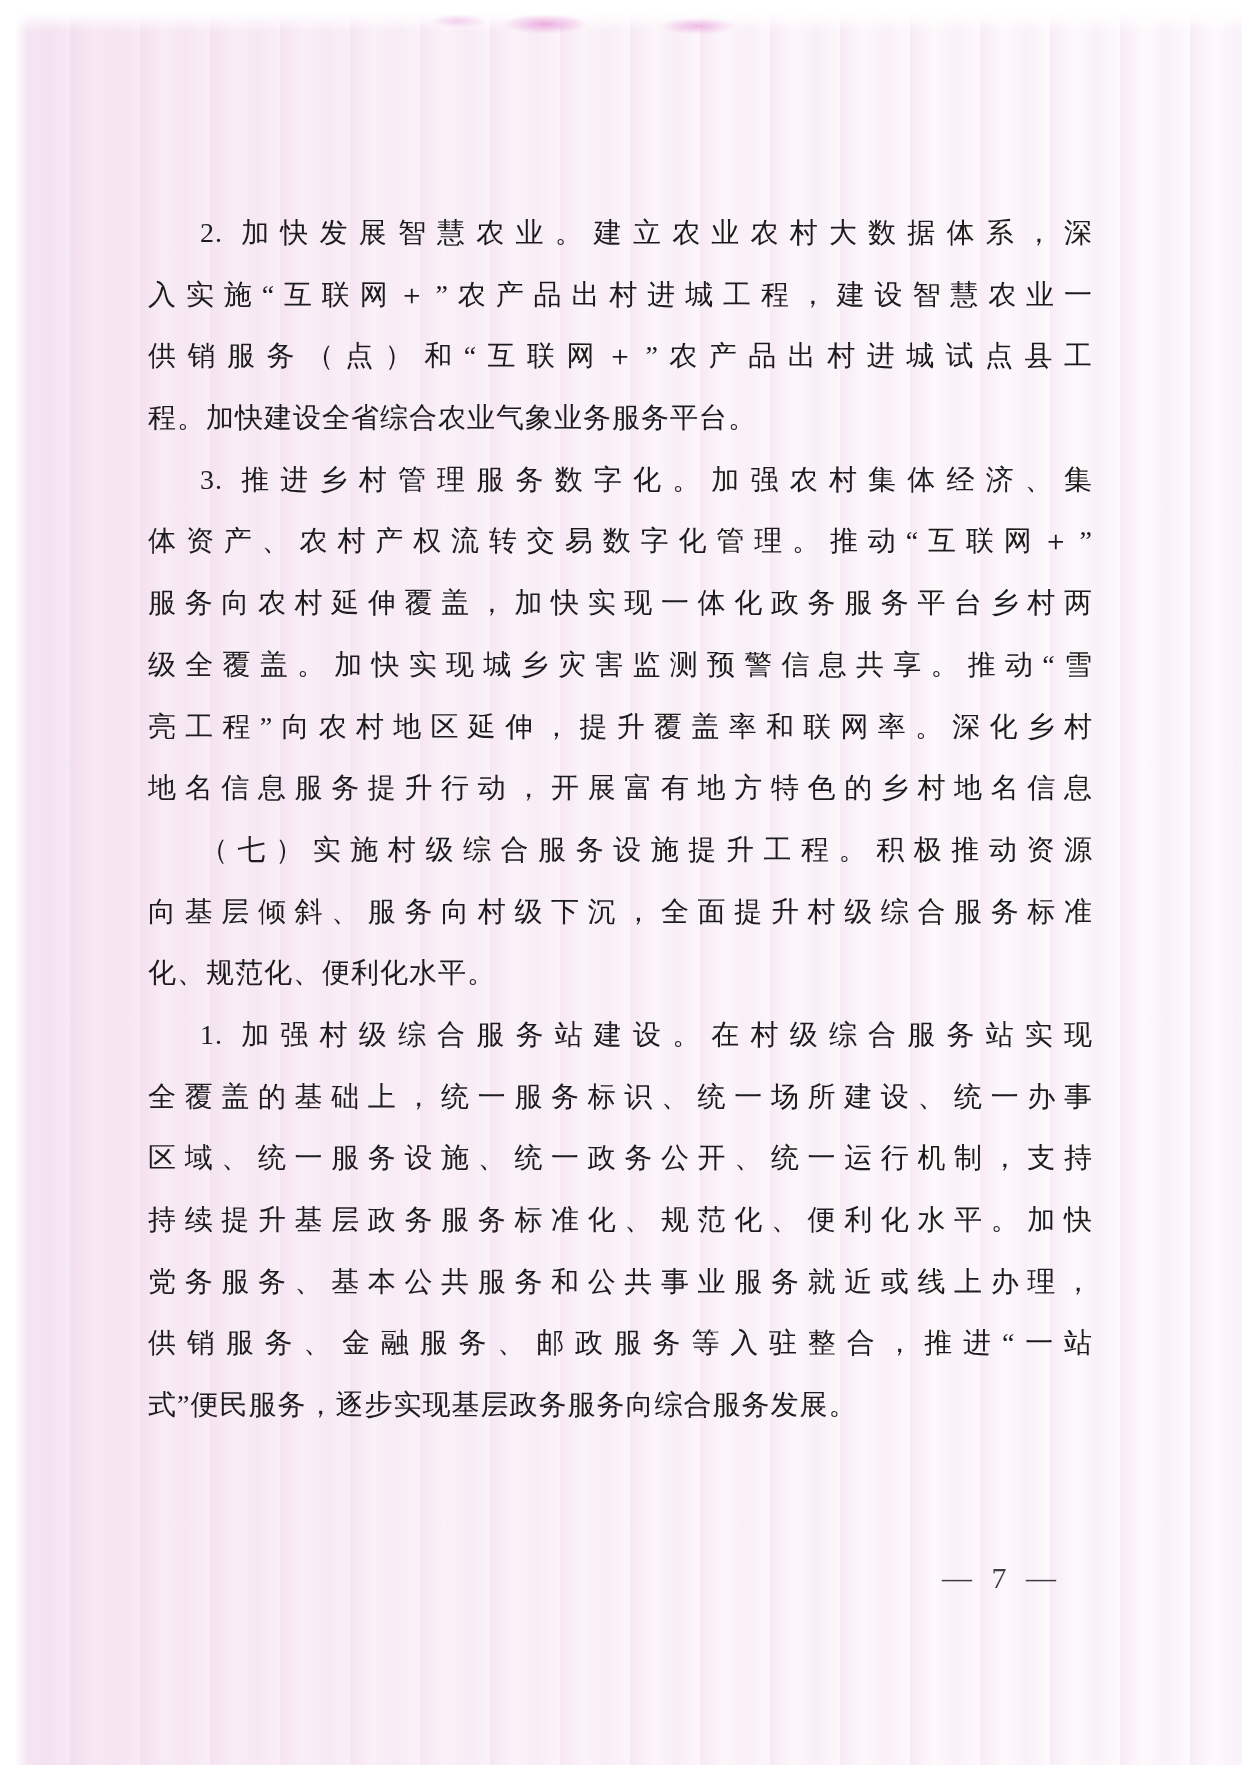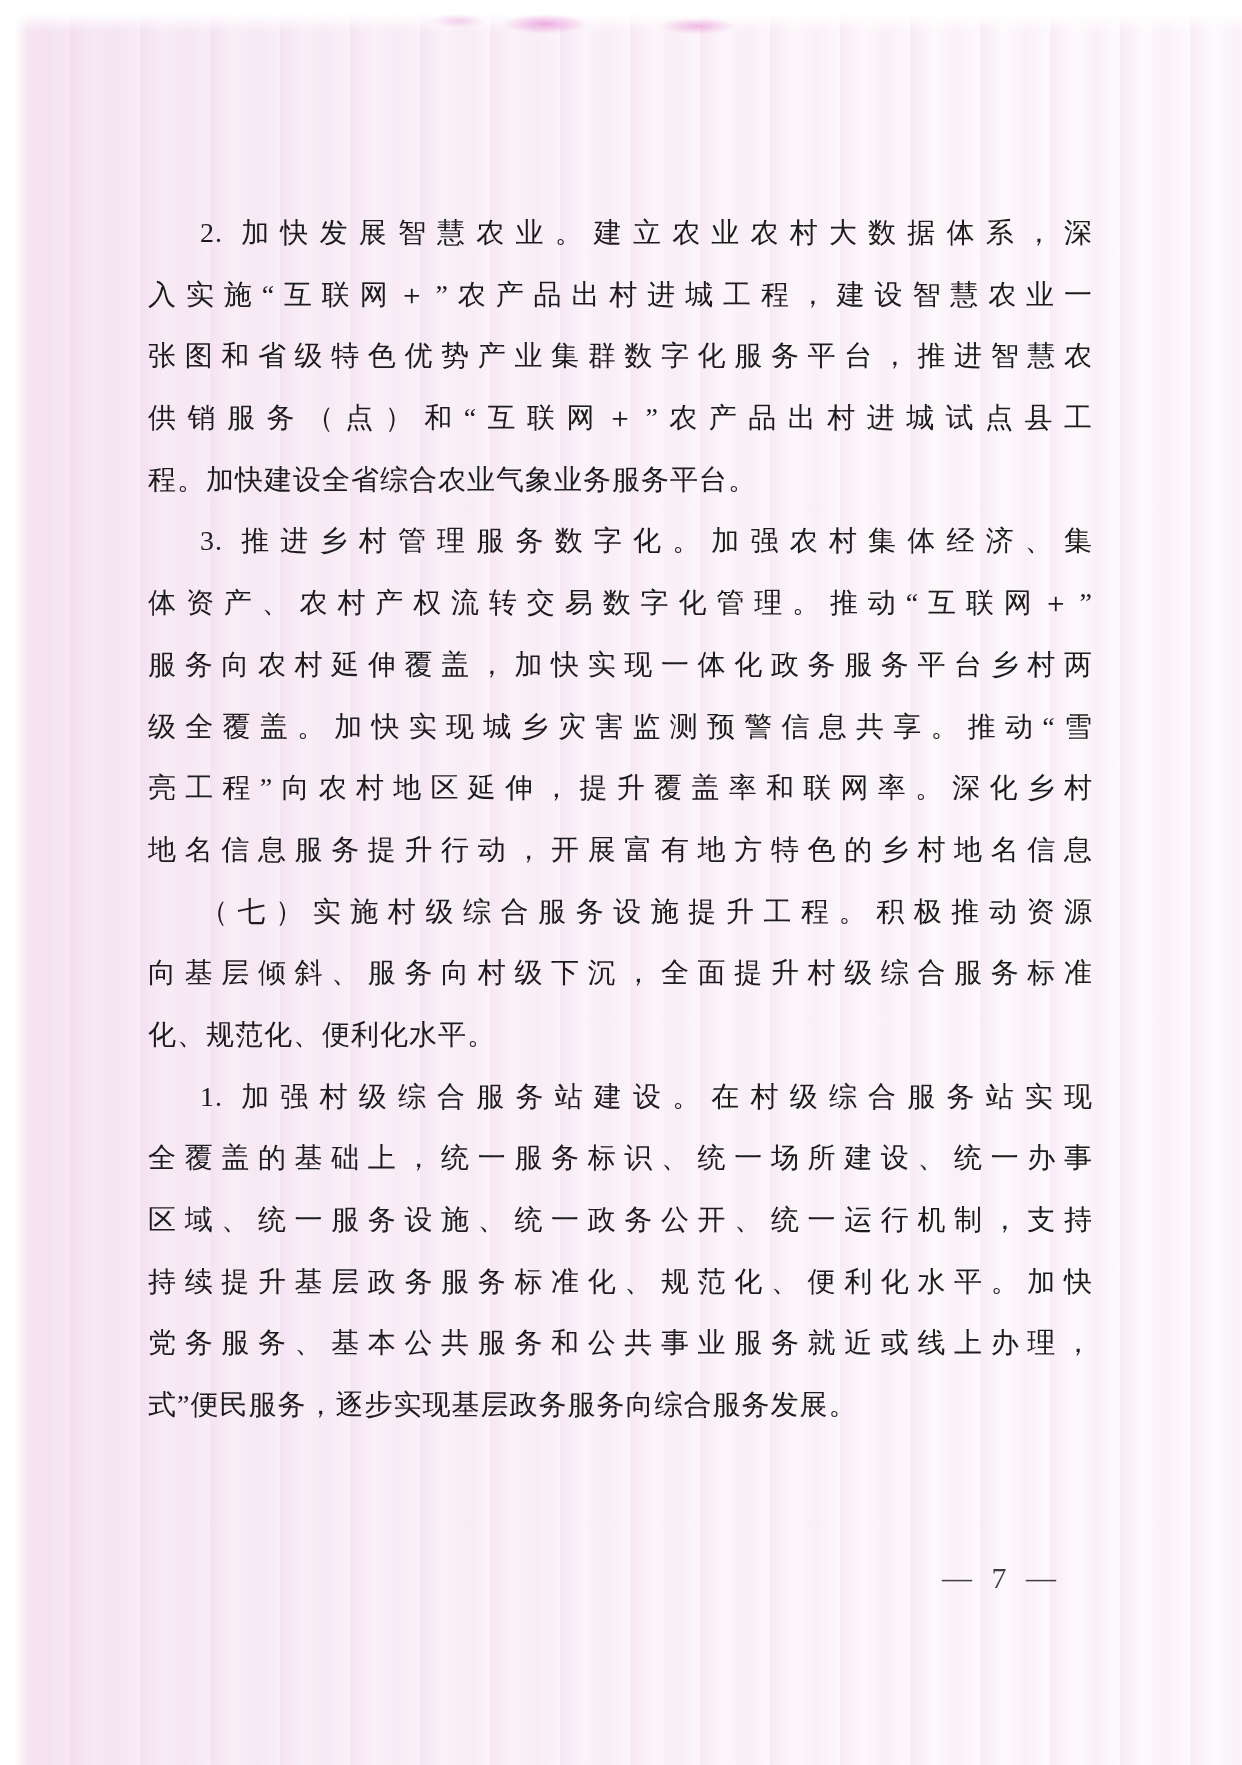--- a/index.html
+++ b/index.html
@@ -74,7 +74,6 @@
   <div class="text-block" id="text-block">
       <div class="line indent justify"><span class="seg">2. 加快发展智慧农业。建立农业农村大数据体系，深</span></div>
       <div class="line justify"><span class="seg">入实施“互联网＋”农产品出村进城工程，建设智慧农业一</span></div>
-      <div class="line justify"><span class="seg">张图和省级特色优势产业集群数字化服务平台，推进智慧农</span></div>
       <div class="line justify"><span class="seg">供销服务（点）和“互联网＋”农产品出村进城试点县工</span></div>
       <div class="line"><span class="seg">程。加快建设全省综合农业气象业务服务平台。</span></div>
       <div class="line indent justify"><span class="seg">3. 推进乡村管理服务数字化。加强农村集体经济、集</span></div>

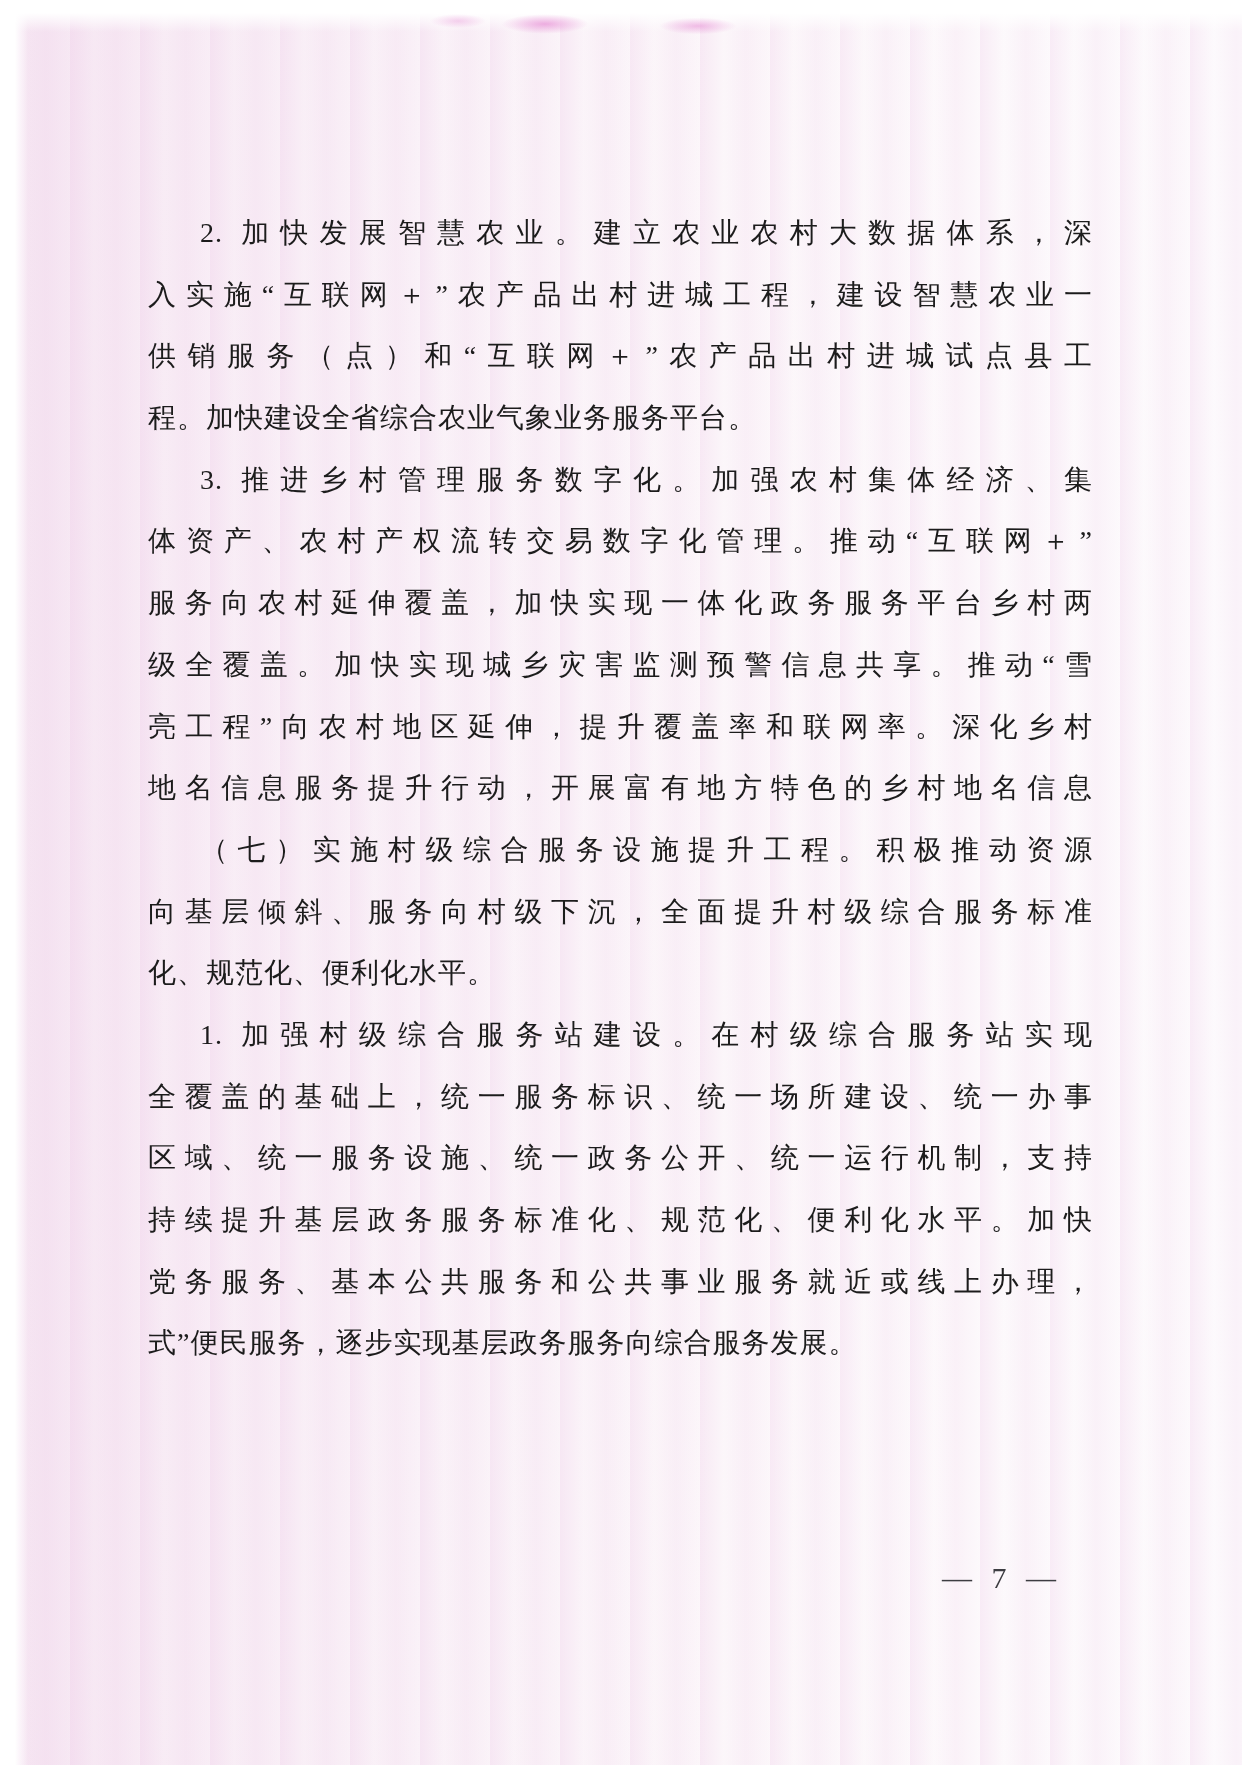--- a/index.html
+++ b/index.html
@@ -90,6 +90,7 @@
       <div class="line justify"><span class="seg">区域、统一服务设施、统一政务公开、统一运行机制，支持</span></div>
       <div class="line justify"><span class="seg">持续提升基层政务服务标准化、规范化、便利化水平。加快</span></div>
       <div class="line justify"><span class="seg">党务服务、基本公共服务和公共事业服务就近或线上办理，</span></div>
+      <div class="line justify"><span class="seg">供销服务、金融服务、邮政服务等入驻整合，推进“一站</span></div>
       <div class="line"><span class="seg">式”便民服务，逐步实现基层政务服务向综合服务发展。</span></div>
     </div>
   <div class="page-number">— 7 —</div>

